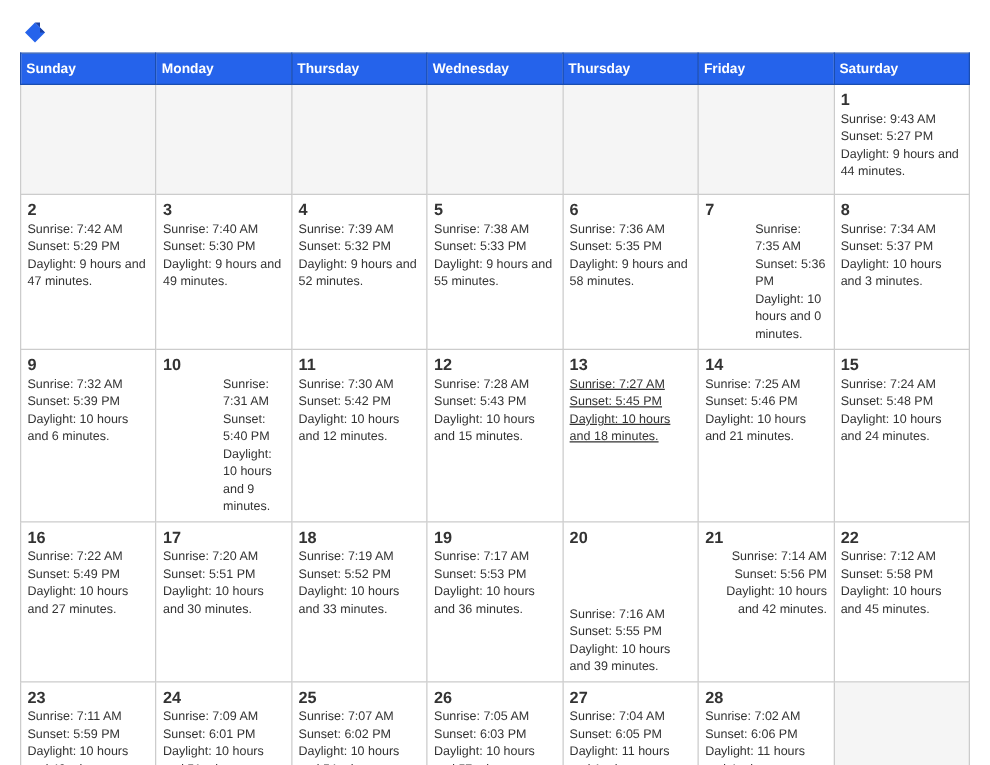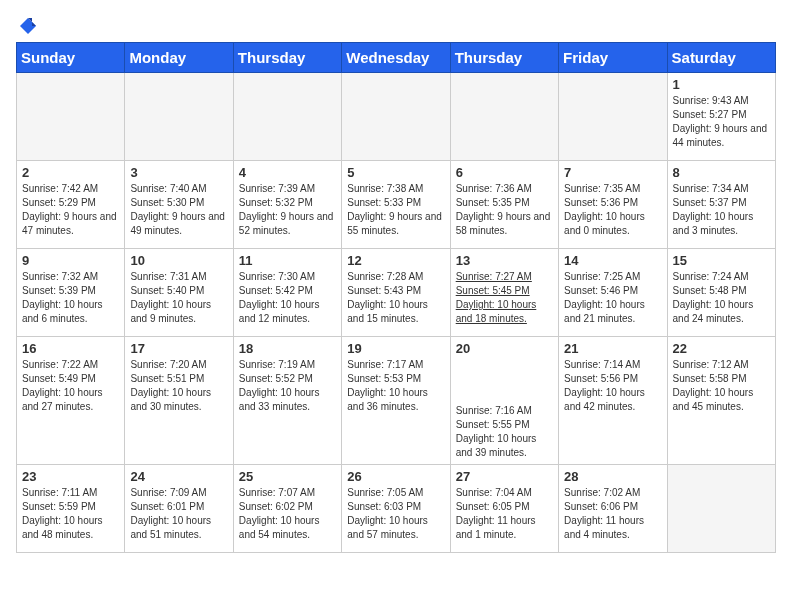--- a/index.html
+++ b/index.html
@@ -46,7 +46,7 @@
       background: #2563eb;
       color: #fff;
       padding: 6px 4px;
-      font-size: 15px;
+      font-size: 11px;
       font-weight: bold;
       text-align: left;
       border: 1px solid #1a4db0;

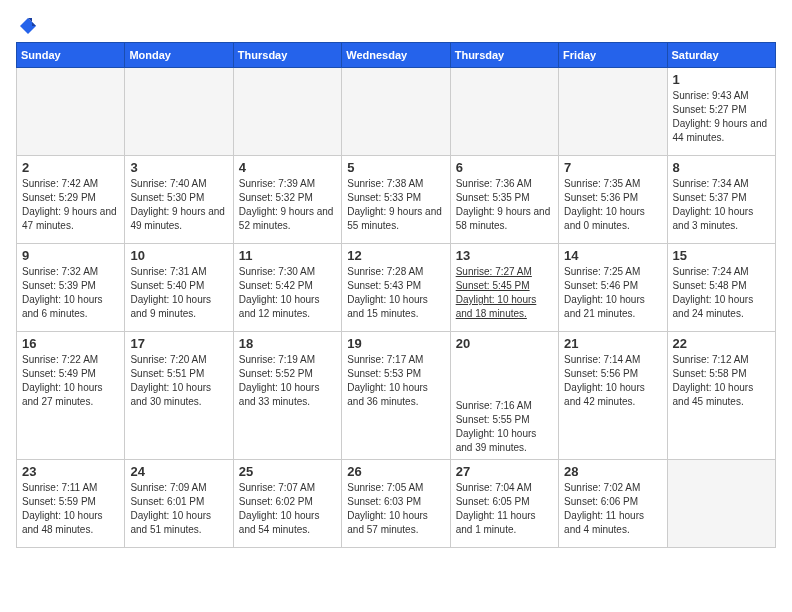--- a/index.html
+++ b/index.html
@@ -155,7 +155,7 @@
         </td>
         <td>
           <span class="day-num">7</span>
-          <div class="cell-info" style="white-space: pre-line;">Sunrise: 7:35 AM
+          <div class="cell-info" style="white-space: pre-line; margin-left: 40px;">Sunrise: 7:35 AM
 Sunset: 5:36 PM
 Daylight: 10 hours and 0 minutes.</div>
         </td>

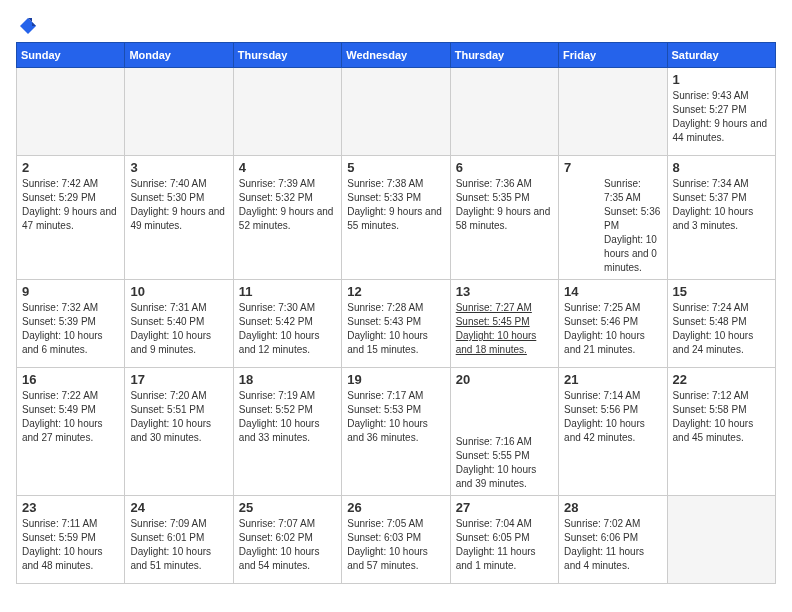--- a/index.html
+++ b/index.html
@@ -175,7 +175,7 @@
         </td>
         <td>
           <span class="day-num">10</span>
-          <div class="cell-info" style="white-space: pre-line;">Sunrise: 7:31 AM
+          <div class="cell-info" style="white-space: pre-line; margin-left: 48px;">Sunrise: 7:31 AM
 Sunset: 5:40 PM
 Daylight: 10 hours and 9 minutes.</div>
         </td>

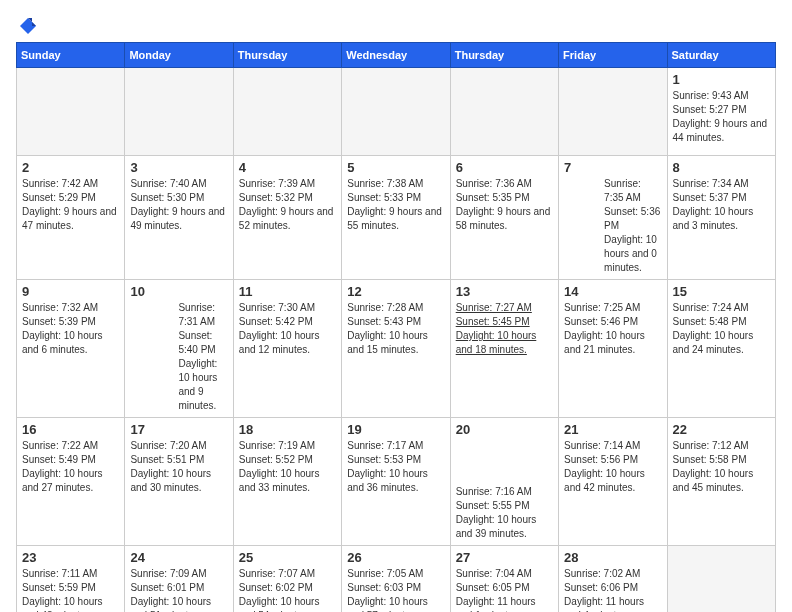--- a/index.html
+++ b/index.html
@@ -243,7 +243,7 @@
         </td>
         <td>
           <span class="day-num">21</span>
-          <div class="cell-info" style="white-space: pre-line;">Sunrise: 7:14 AM
+          <div class="cell-info" style="white-space: pre-line; text-align: right;">Sunrise: 7:14 AM
 Sunset: 5:56 PM
 Daylight: 10 hours and 42 minutes.</div>
         </td>

